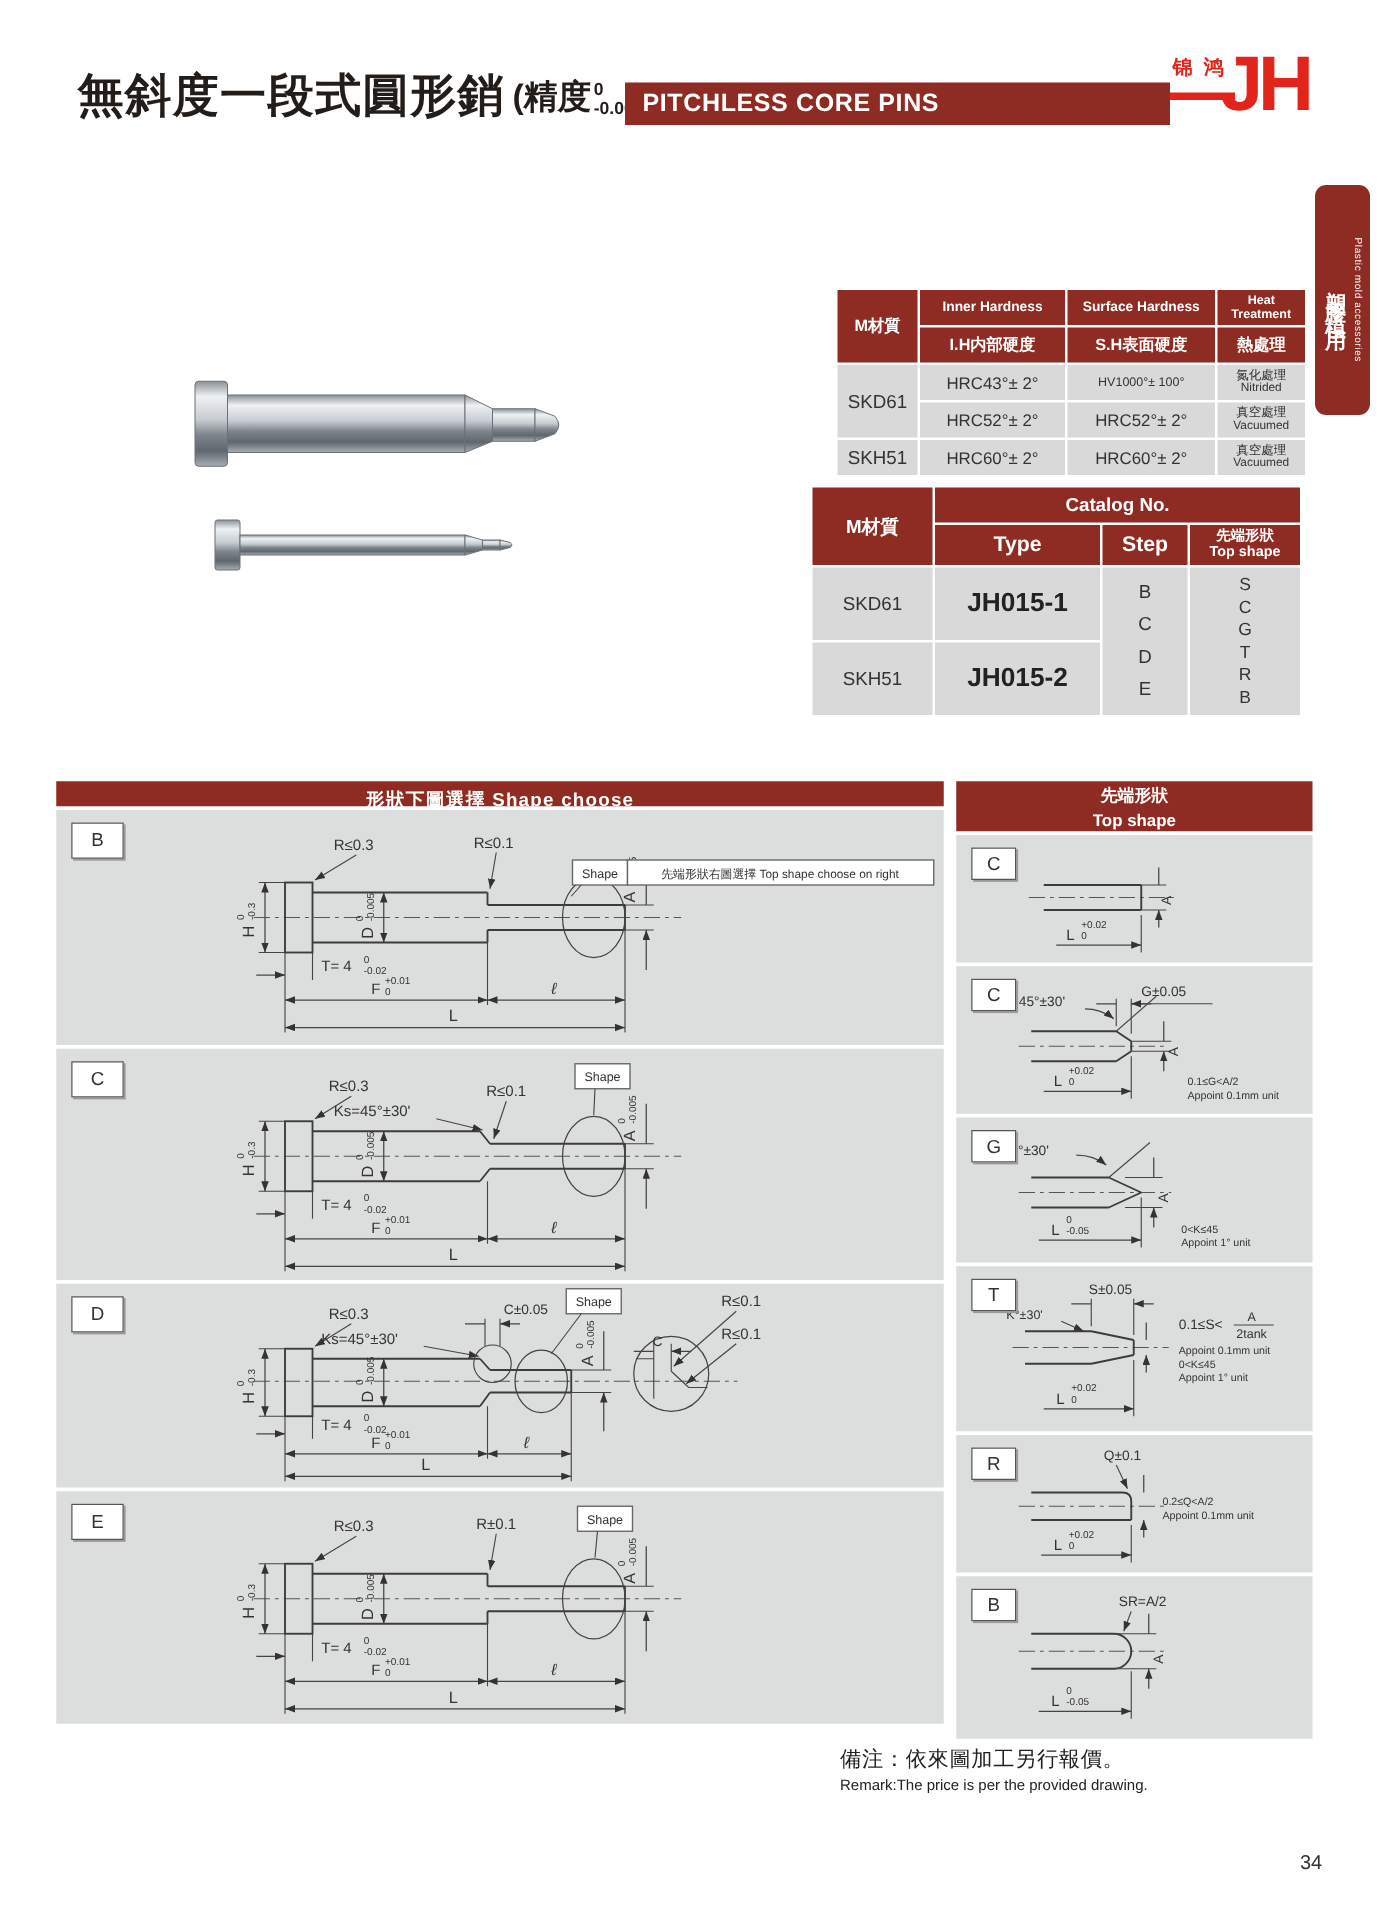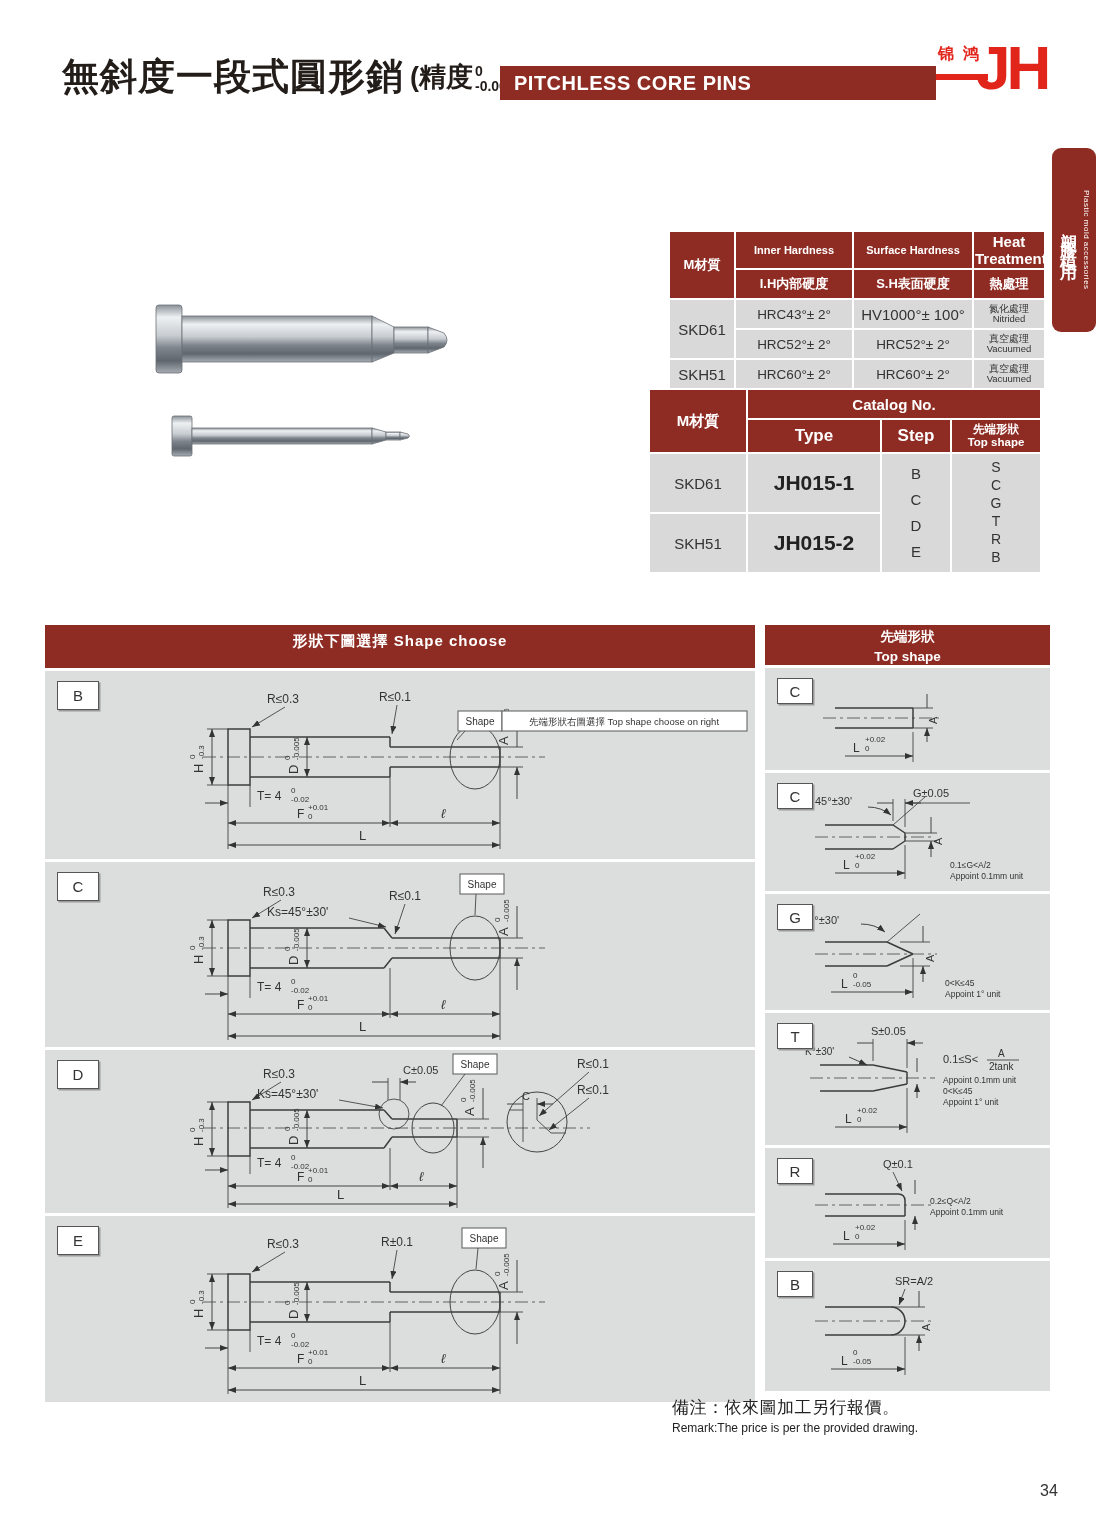--- a/index.html
+++ b/index.html
@@ -145,7 +145,7 @@
       <td class="hd zh" rowspan="2">M材質</td>
       <td class="hd en">Inner Hardness</td>
       <td class="hd en">Surface Hardness</td>
-      <td class="hd en" style="font-size:15px">Heat Treatment</td>
+      <td class="hd en" style="font-size:10px">Heat Treatment</td>
     </tr>
     <tr>
       <td class="hd zh">I.H内部硬度</td>

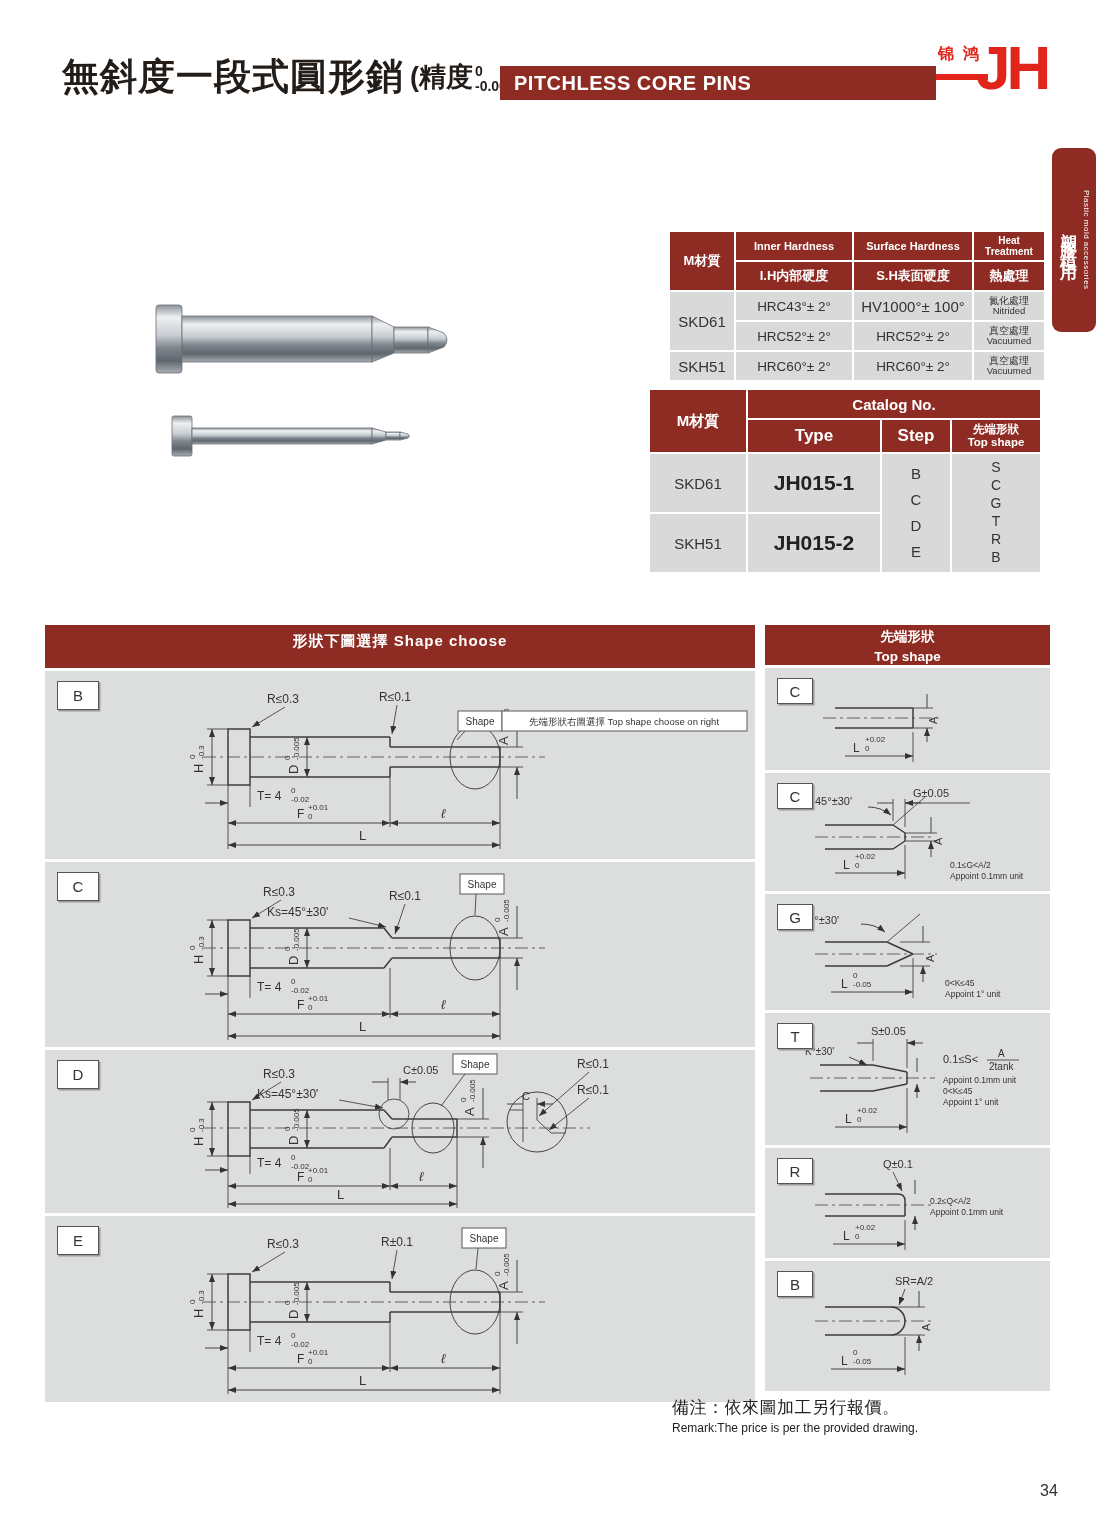--- a/index.html
+++ b/index.html
@@ -155,7 +155,7 @@
     <tr>
       <td class="bd mat" rowspan="2">SKD61</td>
       <td class="bd">HRC43°± 2°</td>
-      <td class="bd" style="font-size:15px">HV1000°± 100°</td>
+      <td class="bd" style="font-size:10px">HV1000°± 100°</td>
       <td class="bd">
         <div class="heat1">氮化處理</div>
         <div class="heat2">Nitrided</div>

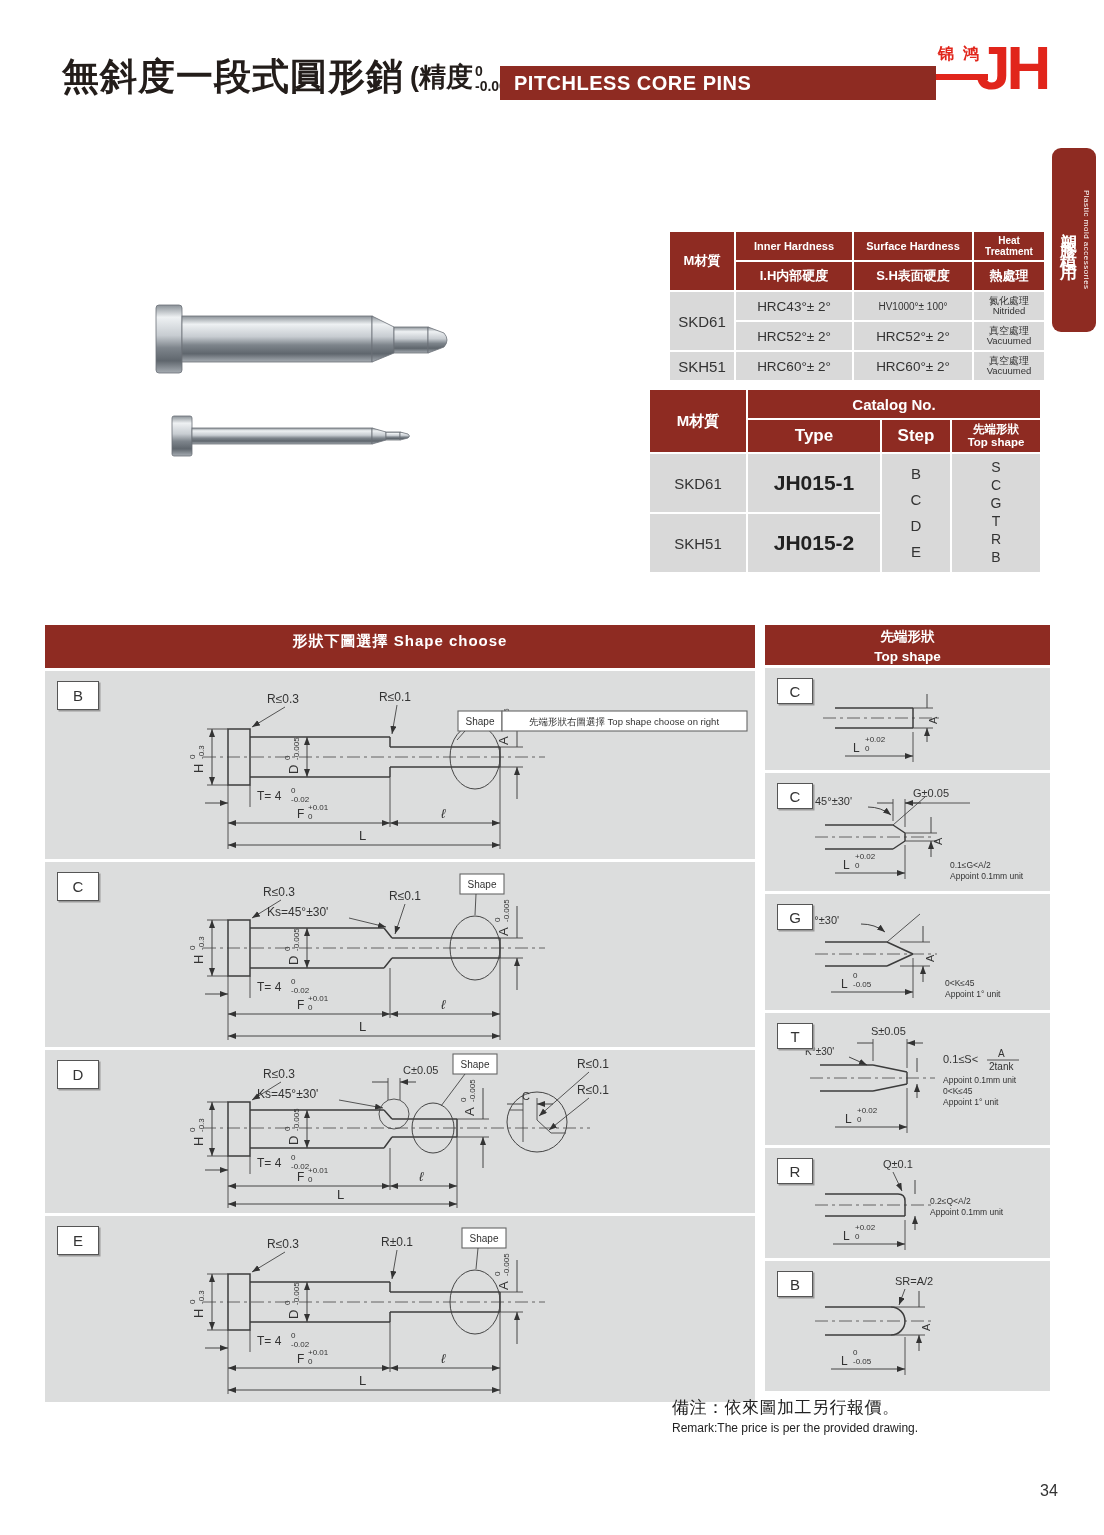--- a/index.html
+++ b/index.html
@@ -49,7 +49,7 @@
   .sec{position:absolute;background:#fff;}
   .sec-hd{background:#8e2b22;color:#fff;font-weight:bold;text-align:center;}
   #main-sec{left:45px;top:625px;width:710px;}
-  #main-sec .sec-hd{height:43px;line-height:32px;font-size:15px;letter-spacing:1px;}
+  #main-sec .sec-hd{height:20px;line-height:32px;font-size:15px;letter-spacing:1px;}
   #top-sec{left:765px;top:625px;width:285px;}
   #top-sec .sec-hd{height:40px;font-size:13.5px;line-height:1.45;padding-top:2px;box-sizing:border-box;}
   .panel{position:relative;background:#dcdddd;margin-top:3px;overflow:hidden;}

